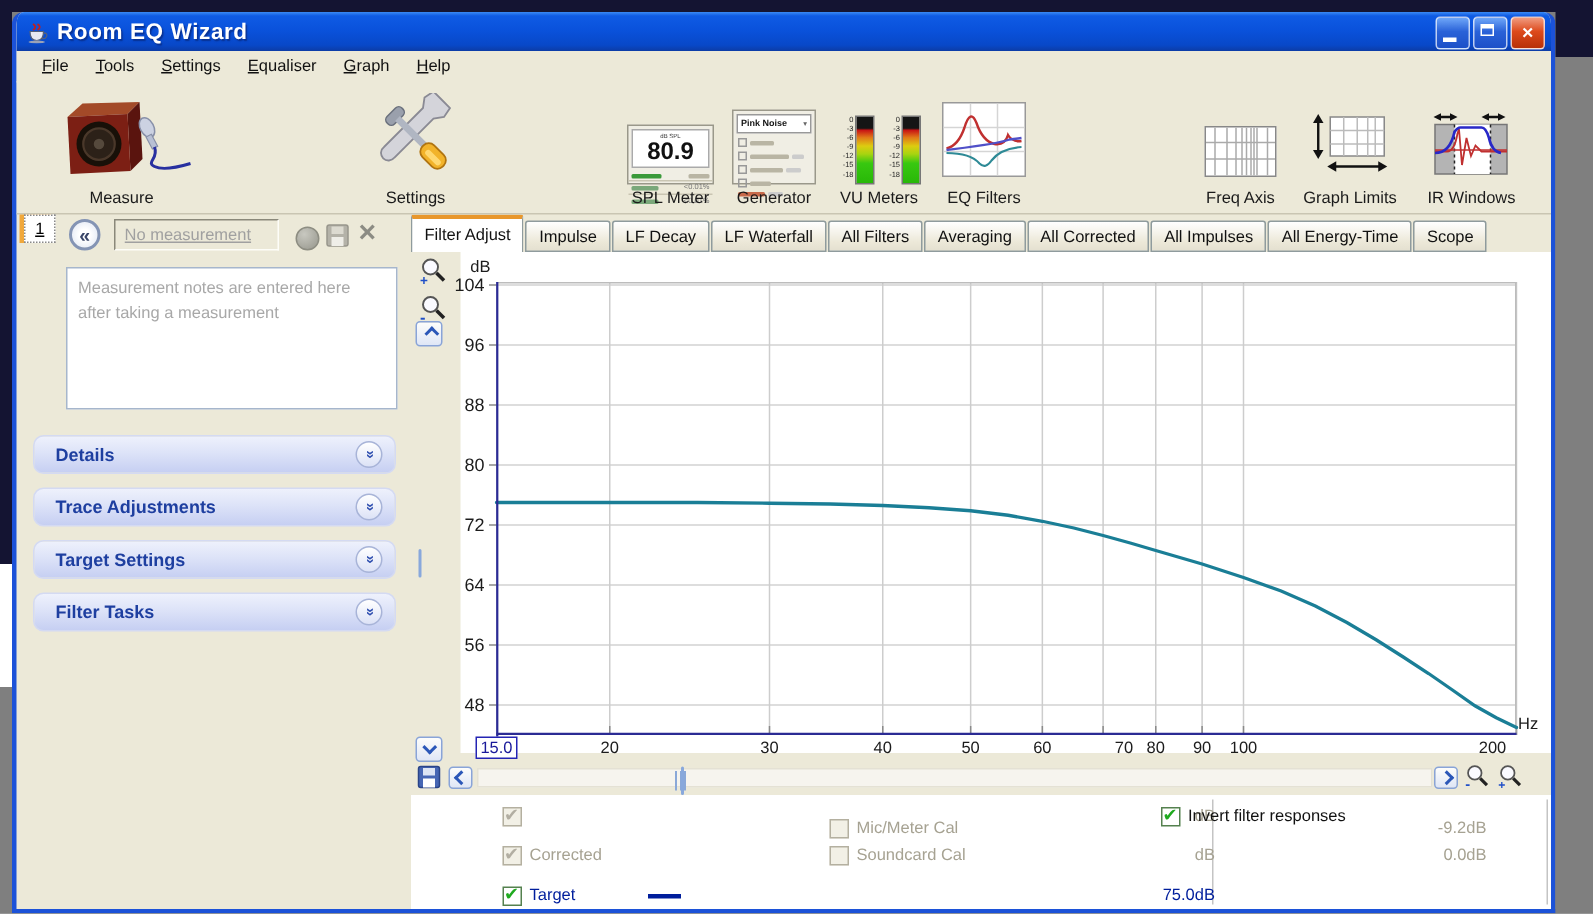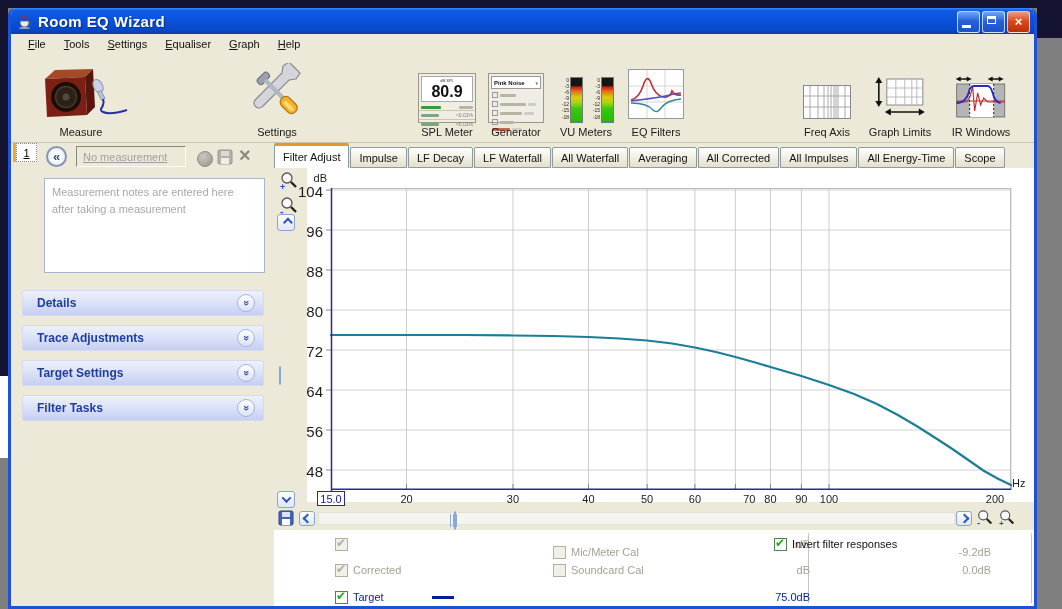--- a/index.html
+++ b/index.html
@@ -185,7 +185,7 @@
       </div>
 
       <div class="titem" style="left:436px;">
-        <span class="mini-panel" style="width:58px;height:50px;">
+        <span class="mini-panel" style="width:58px;height:40px;">
           <div style="margin:2px;background:#fff;border:1px solid #aaa;height:24px;">
             <div class="spl-head">dB SPL</div>
             <div class="spl-val">80.9</div>

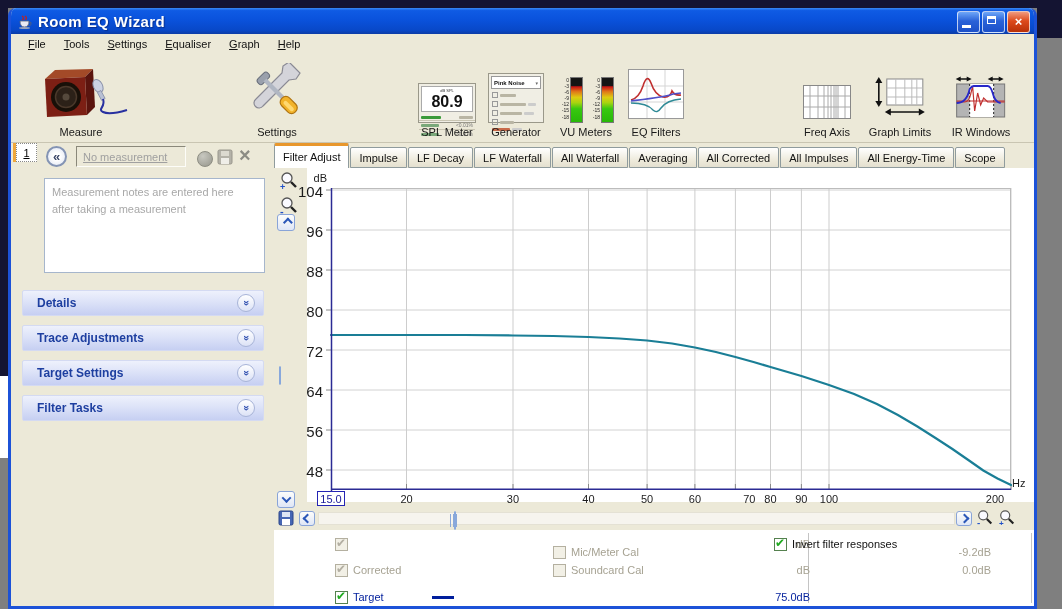--- a/index.html
+++ b/index.html
@@ -393,7 +393,7 @@
       <span class="gtab">Impulse</span>
       <span class="gtab">LF Decay</span>
       <span class="gtab">LF Waterfall</span>
-      <span class="gtab">All Waterfall</span>
+      <span class="gtab">All Filters</span>
       <span class="gtab">Averaging</span>
       <span class="gtab">All Corrected</span>
       <span class="gtab">All Impulses</span>

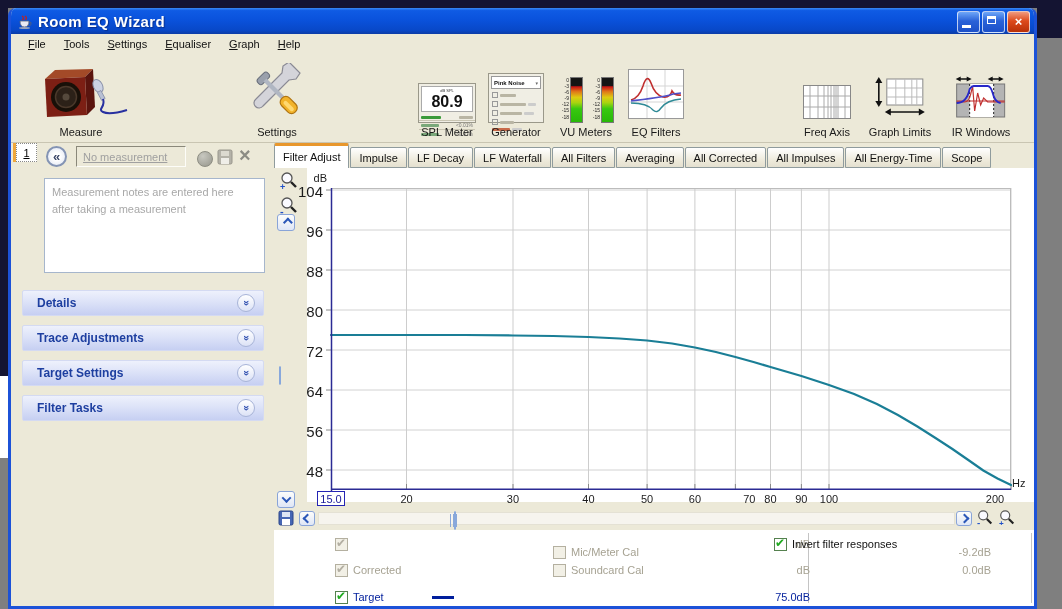--- a/index.html
+++ b/index.html
@@ -84,7 +84,7 @@
   .hthumb:after{content:"";position:absolute;top:2px;bottom:2px;left:50%;width:9px;margin-left:-5px;
     background:repeating-linear-gradient(90deg,#8aa8d8 0 1px,transparent 1px 3px);}
   .htrack{background:#f6f4ee;border:1px solid #e4e1d4;box-sizing:border-box;}
-  .ylab{position:absolute;width:34px;text-align:right;font-size:15px;color:#1c1c1c;}
+  .ylab{position:absolute;width:34px;text-align:right;font-size:12px;color:#1c1c1c;}
   .xlab{position:absolute;width:40px;text-align:center;font-size:11px;color:#1c1c1c;}
   .axis-unit{position:absolute;font-size:11px;color:#1c1c1c;}
   #xmin-field{position:absolute;left:43px;top:323px;width:28px;height:15px;border:1px solid #2424b4;background:#fff;

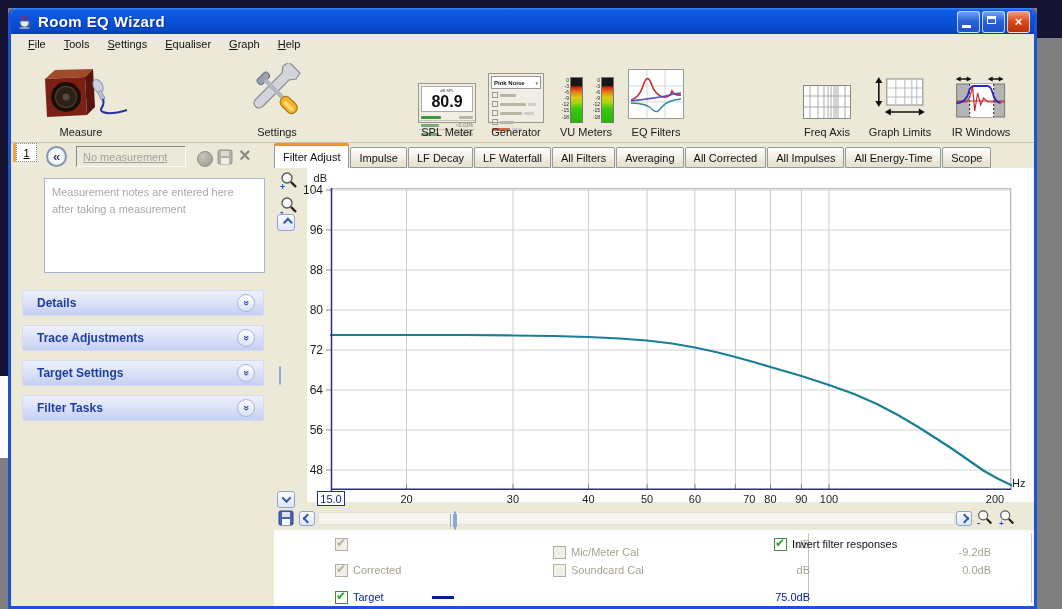--- a/index.html
+++ b/index.html
@@ -53,7 +53,7 @@
   #meas-notes{position:absolute;left:33px;top:170px;width:221px;height:95px;background:#fff;border:1px solid #a6b6cc;
     font-size:11px;color:#a8a8a8;padding:5px 7px;resize:none;line-height:1.55;font-family:"Liberation Sans",sans-serif;box-sizing:border-box;}
   #meas-notes::placeholder{color:#a8a8a8;}
-  .section-bar{position:absolute;left:11px;width:242px;height:26px;border-radius:2px;
+  .section-bar{position:absolute;left:11px;width:242px;height:26px;border-radius:7px;
     background:linear-gradient(180deg,#eef1fc 0%,#dde3f8 45%,#c6cff2 100%);border:1px solid #d4daf2;
     display:flex;align-items:center;box-sizing:border-box;}
   .section-label{font-size:12px;font-weight:bold;color:#1e3fa0;margin-left:14px;flex:1;}

